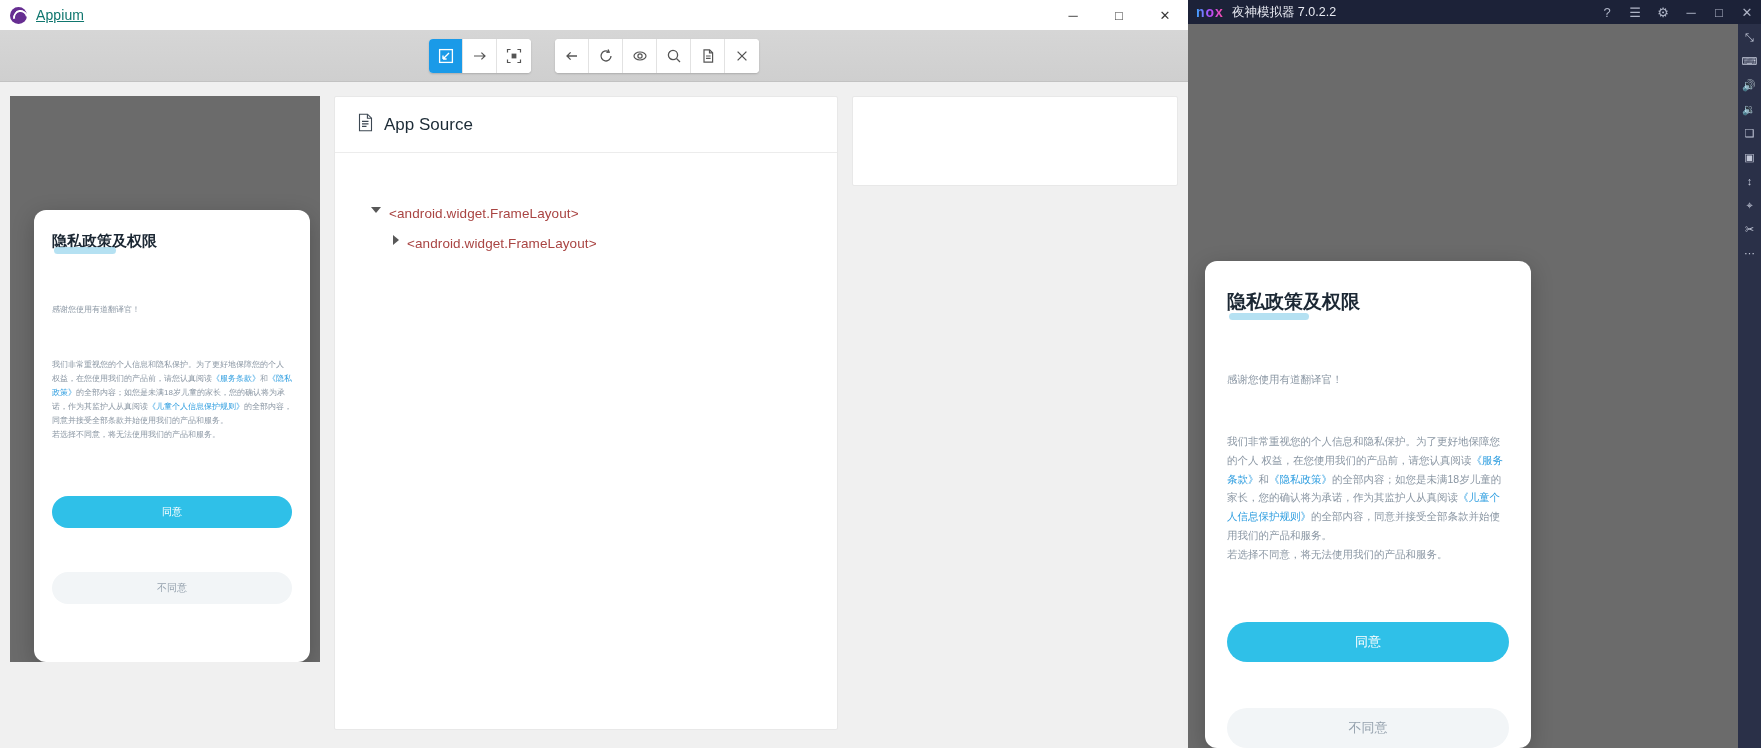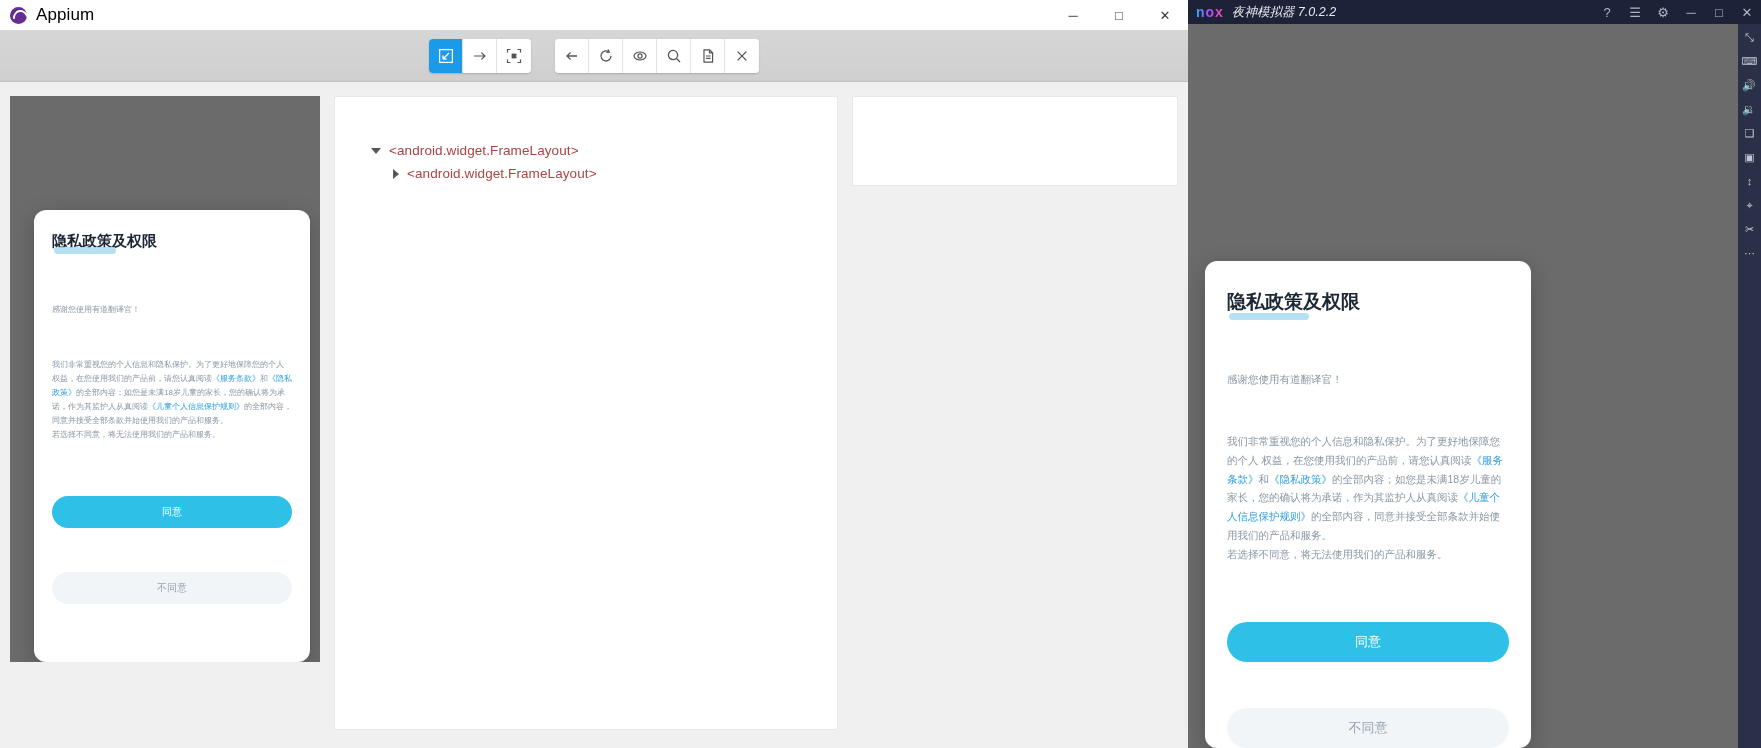--- a/index.html
+++ b/index.html
@@ -34,7 +34,7 @@
     border: 2px solid #ffffff; border-right-color: transparent;
     border-bottom-color: transparent; transform: rotate(35deg);
   }
-  .title-text { font-size: 17px; color: #000000; letter-spacing: .1px; }
+  .title-text { font-size: 14px; color: #0f766e; letter-spacing: .1px; text-decoration: underline; }
   .win-controls { margin-left: auto; display: flex; height: 30px; }
   .wc {
     width: 46px; height: 30px; display: flex;

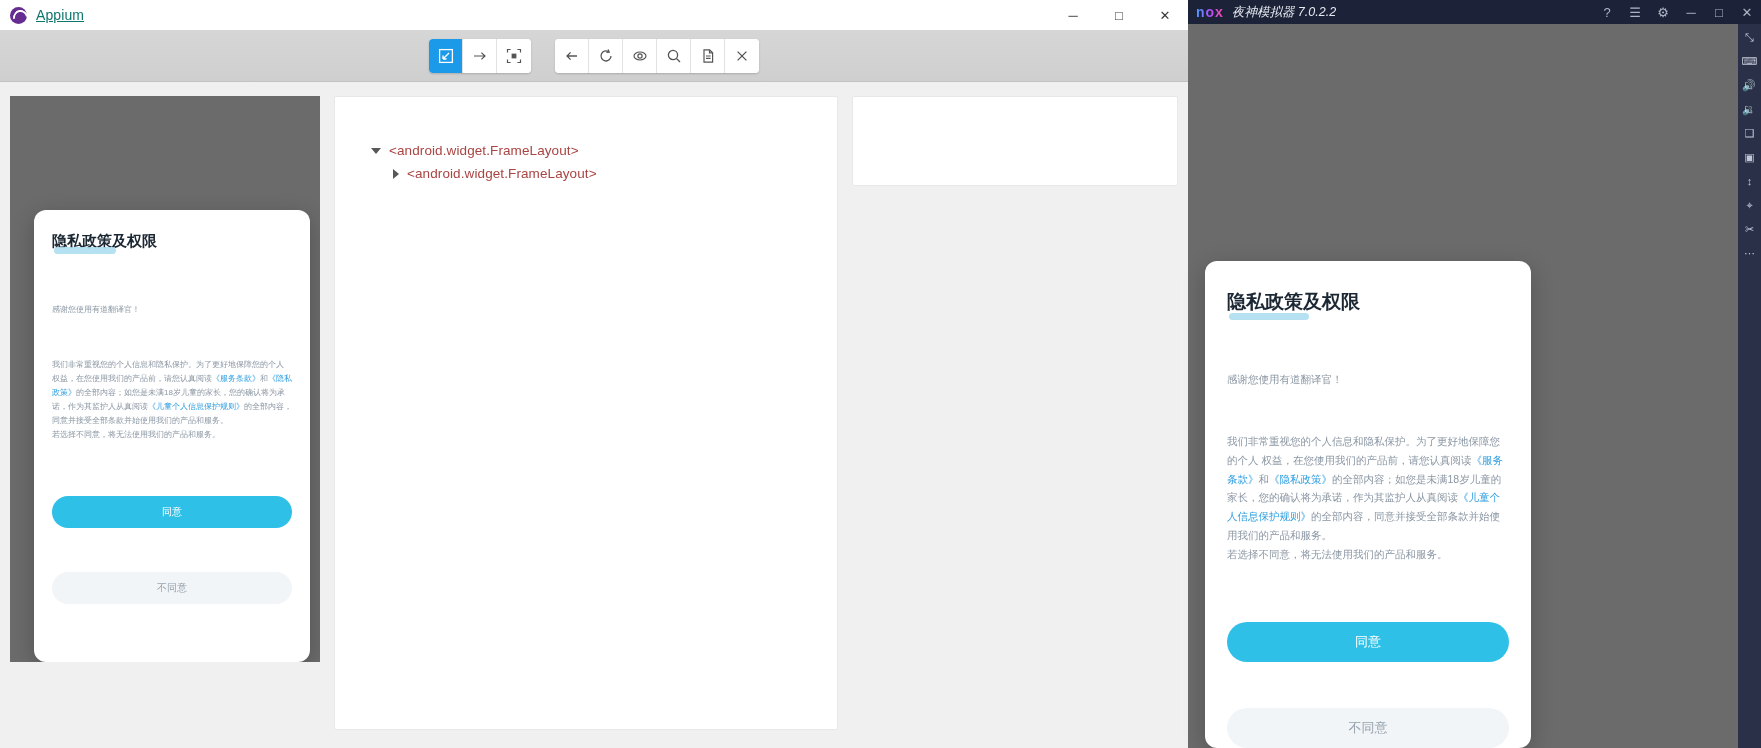--- a/index.html
+++ b/index.html
@@ -158,7 +158,7 @@
     background: linear-gradient(90deg, #3aa6ff, #b44bff, #ff4fa3);
     -webkit-background-clip: text; background-clip: text; color: transparent;
   }
-  .nox-name { color: #e8eaf2; font-size: 12.5px; font-style: italic; }
+  .nox-name { color: #e8eaf2; font-size: 12.5px; }
   .nox-tctrl { margin-left: auto; display: flex; align-items: center; }
   .nox-ic {
     width: 28px; height: 24px; display: flex; align-items: center;

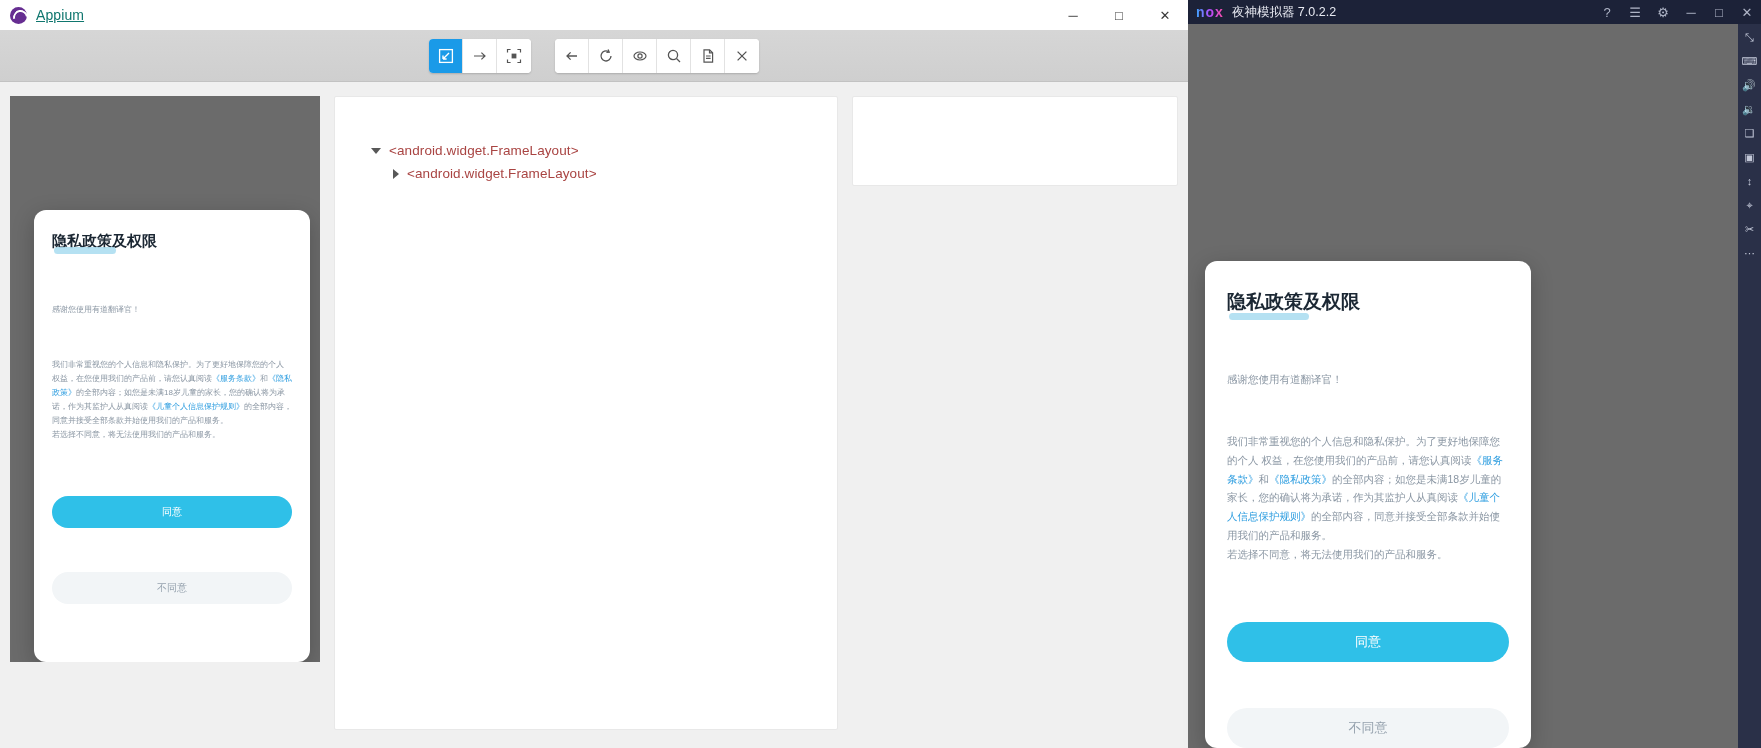--- a/index.html
+++ b/index.html
@@ -283,6 +283,16 @@
       </div>
 
       <div class="card source-col">
+        <div class="card-head">
+          <span>
+            <svg width="17" height="19" viewBox="0 0 17 19" fill="none" stroke="#3c4752" stroke-width="1.1">
+              <path d="M2.5 1.2 H10.5 L14.5 5.2 V17.8 H2.5 Z"></path>
+              <path d="M10.4 1.3 V5.3 H14.4"></path>
+              <path d="M5 8.4 H11.5 M5 10.9 H11.5 M5 13.4 H9.5"></path>
+            </svg>
+          </span>
+          <span class="card-title">App Source</span>
+        </div>
         <div class="tree">
           <div class="tree-row lvl1">
             <span class="caret down"></span>

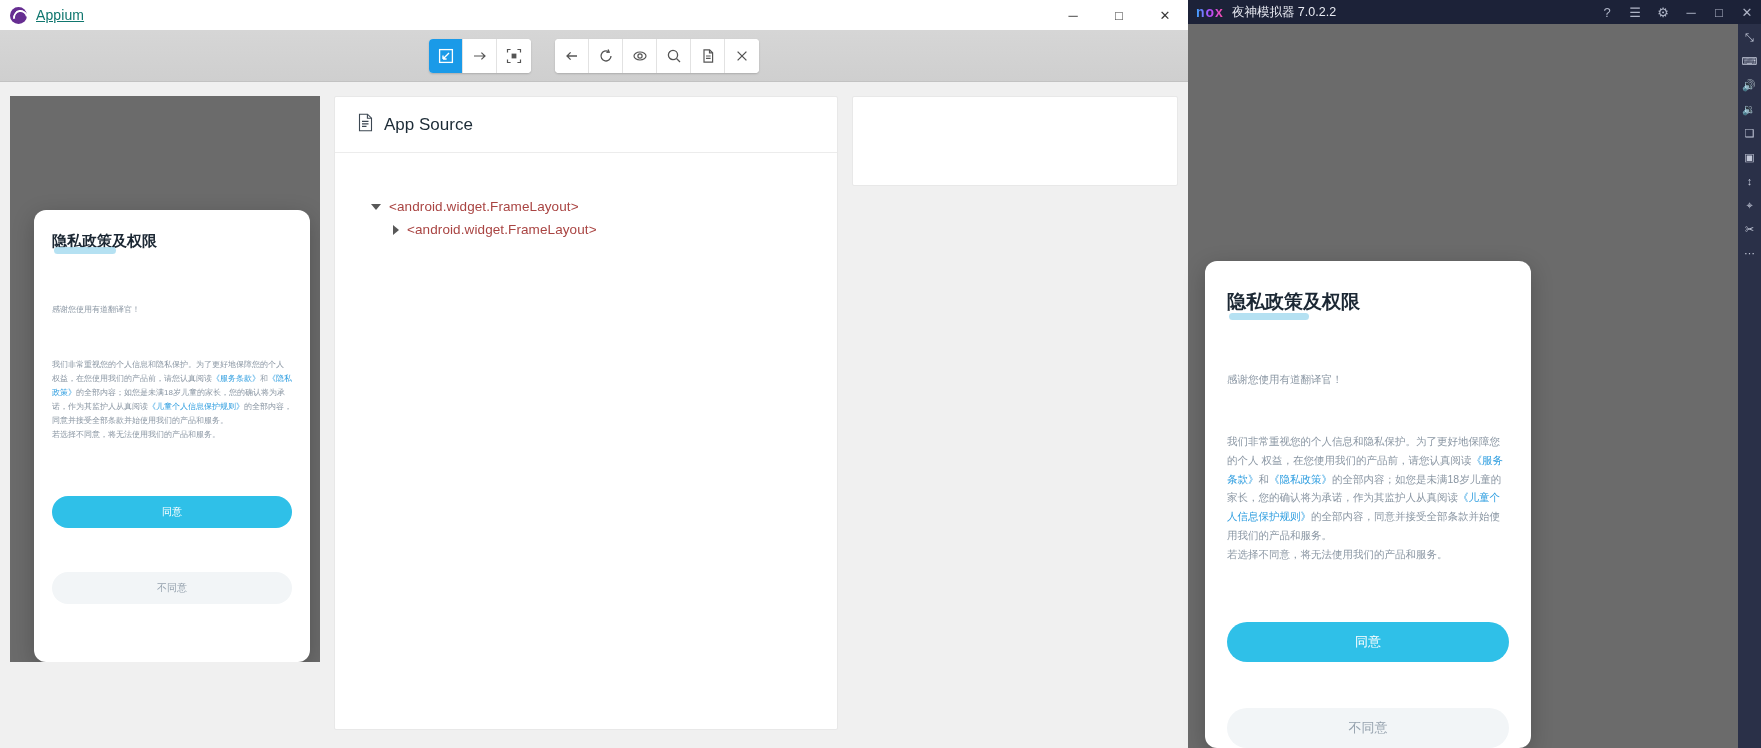--- a/index.html
+++ b/index.html
@@ -104,7 +104,7 @@
     border-top: 5px solid transparent; border-bottom: 5px solid transparent;
     border-left: 6px solid #585858;
   }
-  .node-text { color: #a94442; letter-spacing: .1px; }
+  .node-text { color: #a94442; letter-spacing: .1px; margin-top: 7px; }
   .lvl1 { padding-left: 36px; }
   .lvl2 { padding-left: 58px; }
   .sel-empty {

